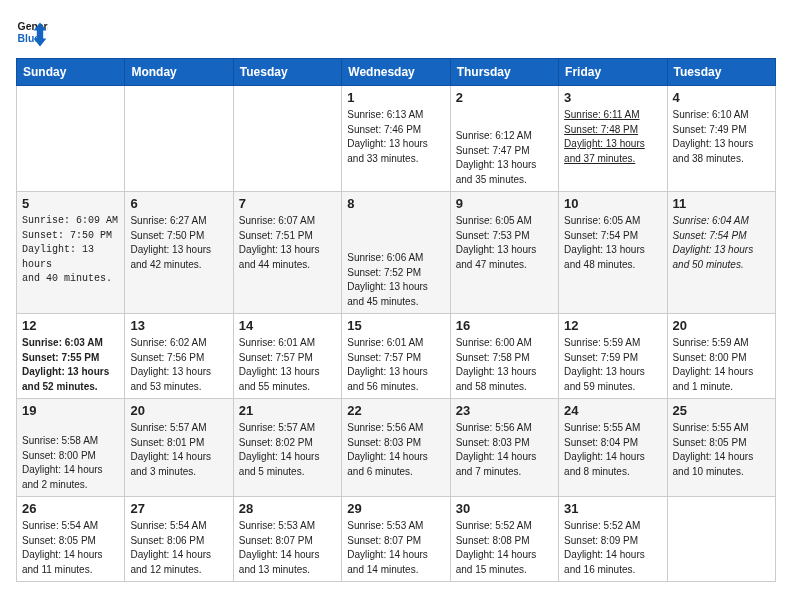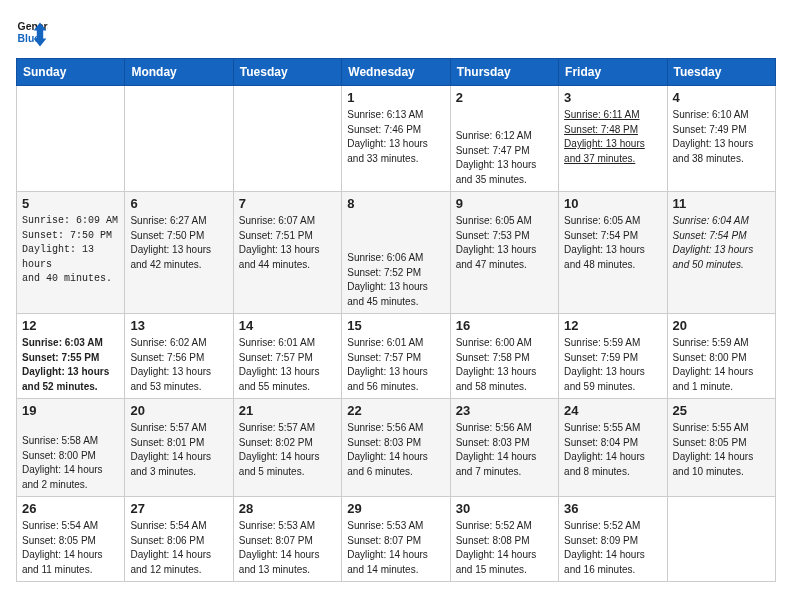--- a/index.html
+++ b/index.html
@@ -333,7 +333,7 @@
 and 15 minutes.</div>
         </td>
         <td>
-          <span class="day-number">36</span>
+          <span class="day-number">31</span>
           <div class="day-info" style="white-space: pre-line;">Sunrise: 5:52 AM
 Sunset: 8:09 PM
 Daylight: 14 hours

